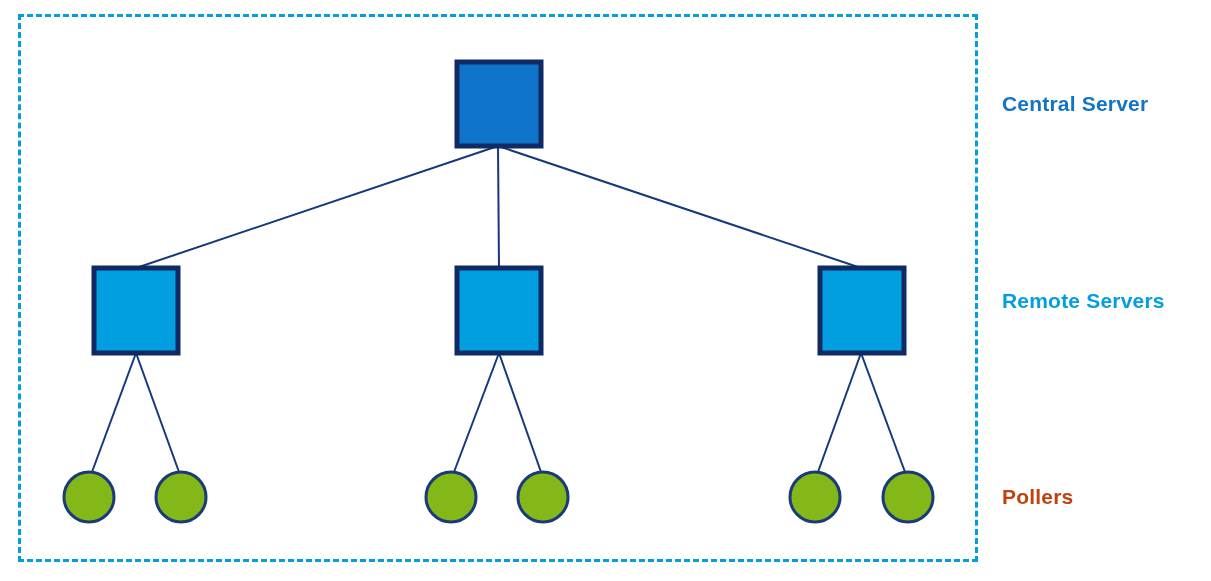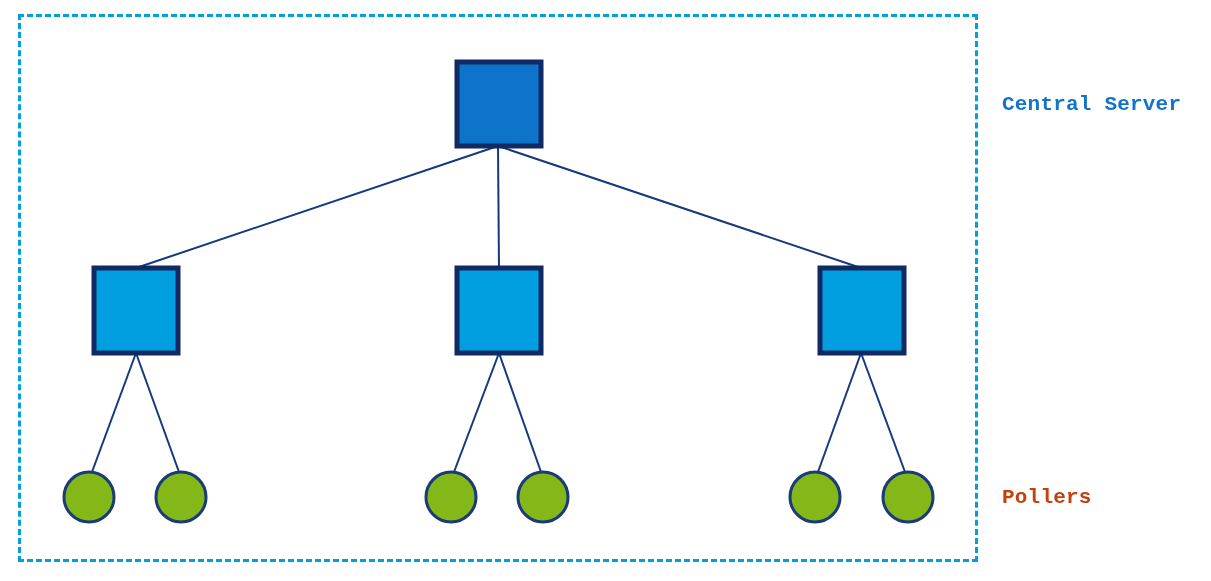--- a/index.html
+++ b/index.html
@@ -17,7 +17,6 @@
     position: relative;
     width: 1211px;
     height: 581px;
-    font-family: Liberation Mono, monospace;
   }
   
   #boundary {

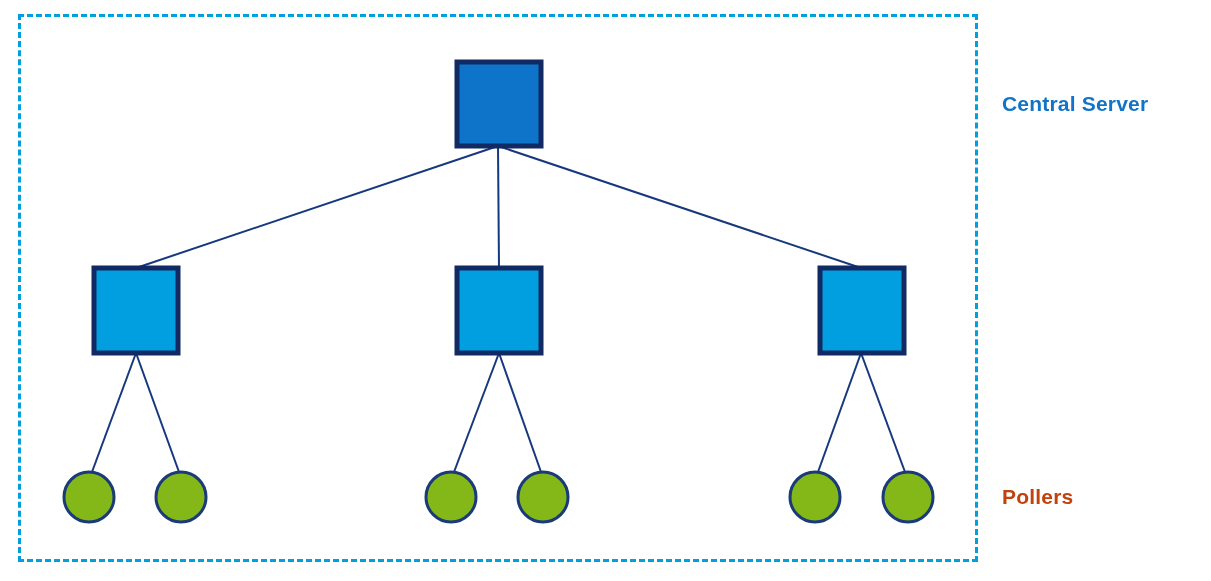--- a/index.html
+++ b/index.html
@@ -108,6 +108,7 @@
 
   <div class="tier-label" id="label-central">Central Server</div>
 
+  <div class="tier-label" id="label-remote">Remote Servers</div>
 
   <div class="tier-label" id="label-pollers">Pollers</div>
 

